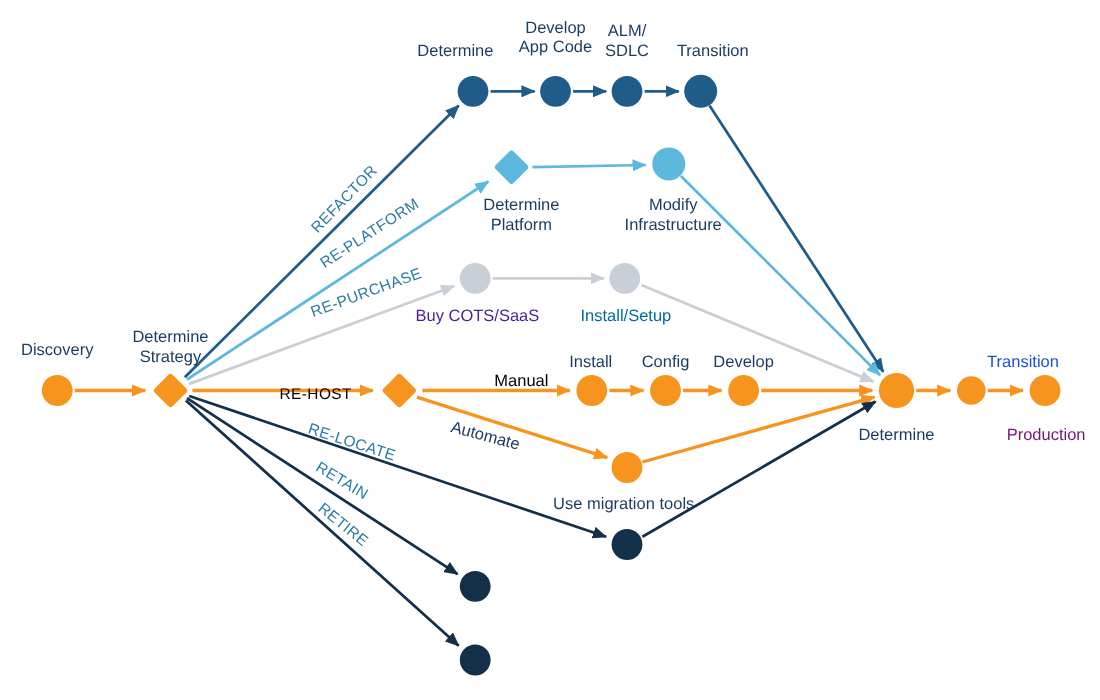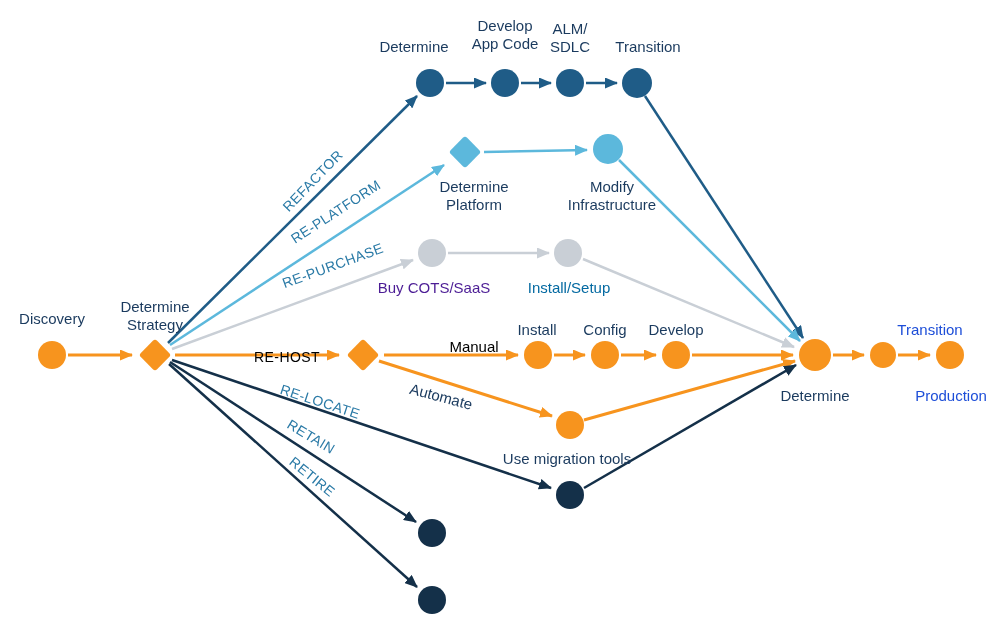--- a/index.html
+++ b/index.html
@@ -142,7 +142,7 @@
       <div class="label" style="left: 567px; top: 459px; transform: translate(-50%, -50%) rotate(0deg); color: rgb(26, 58, 94);">Use migration tools</div>
       <div class="label" style="left: 815px; top: 396px; transform: translate(-50%, -50%) rotate(0deg); color: rgb(26, 58, 94);">Determine</div>
       <div class="label" style="left: 930px; top: 330px; transform: translate(-50%, -50%) rotate(0deg); color: #1d4ed8;">Transition</div>
-      <div class="label" style="left: 951px; top: 396px; transform: translate(-50%, -50%) rotate(0deg); color: #1d4ed8;">Production</div>
+      <div class="label" style="left: 951px; top: 396px; transform: translate(-50%, -50%) rotate(0deg); color: #701a75;">Production</div>
       <div class="label strategy" style="left: 313px; top: 181px; transform: translate(-50%, -50%) rotate(-46deg); color: rgb(42, 122, 166);">REFACTOR</div>
       <div class="label strategy" style="left: 336px; top: 212px; transform: translate(-50%, -50%) rotate(-33deg); color: rgb(42, 122, 166);">RE-PLATFORM</div>
       <div class="label strategy" style="left: 333px; top: 266px; transform: translate(-50%, -50%) rotate(-20deg); color: rgb(42, 122, 166);">RE-PURCHASE</div>

